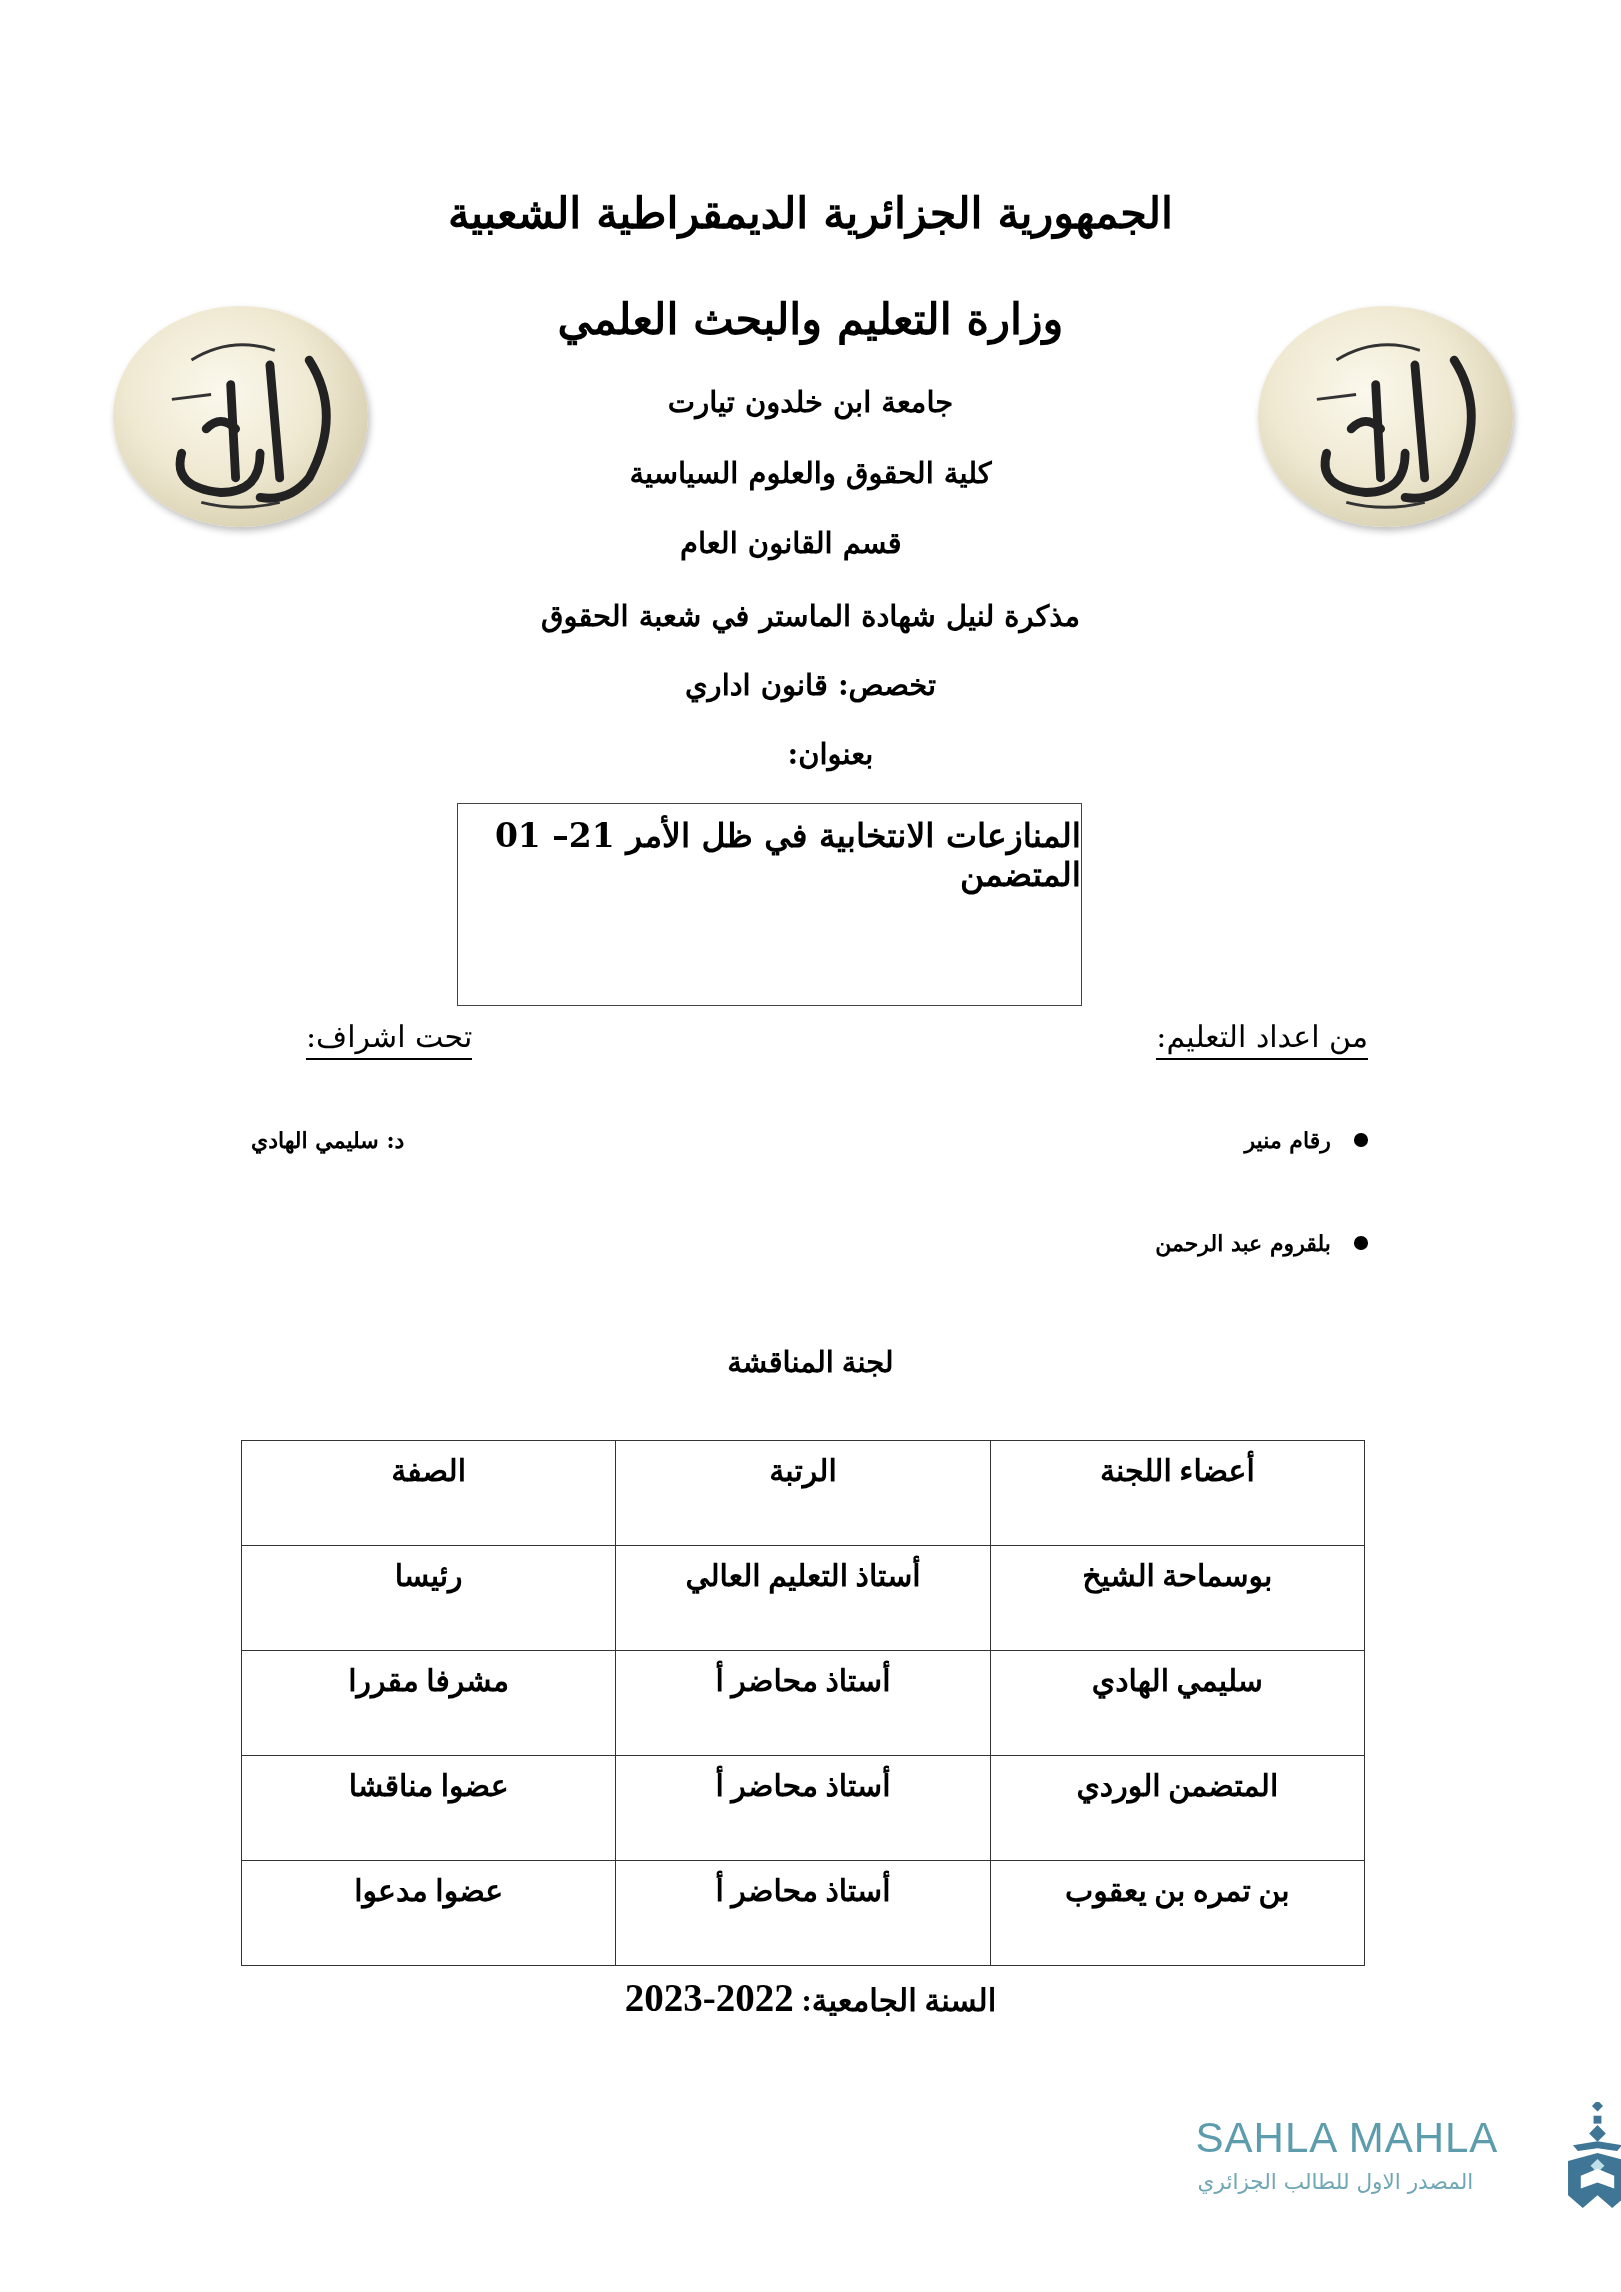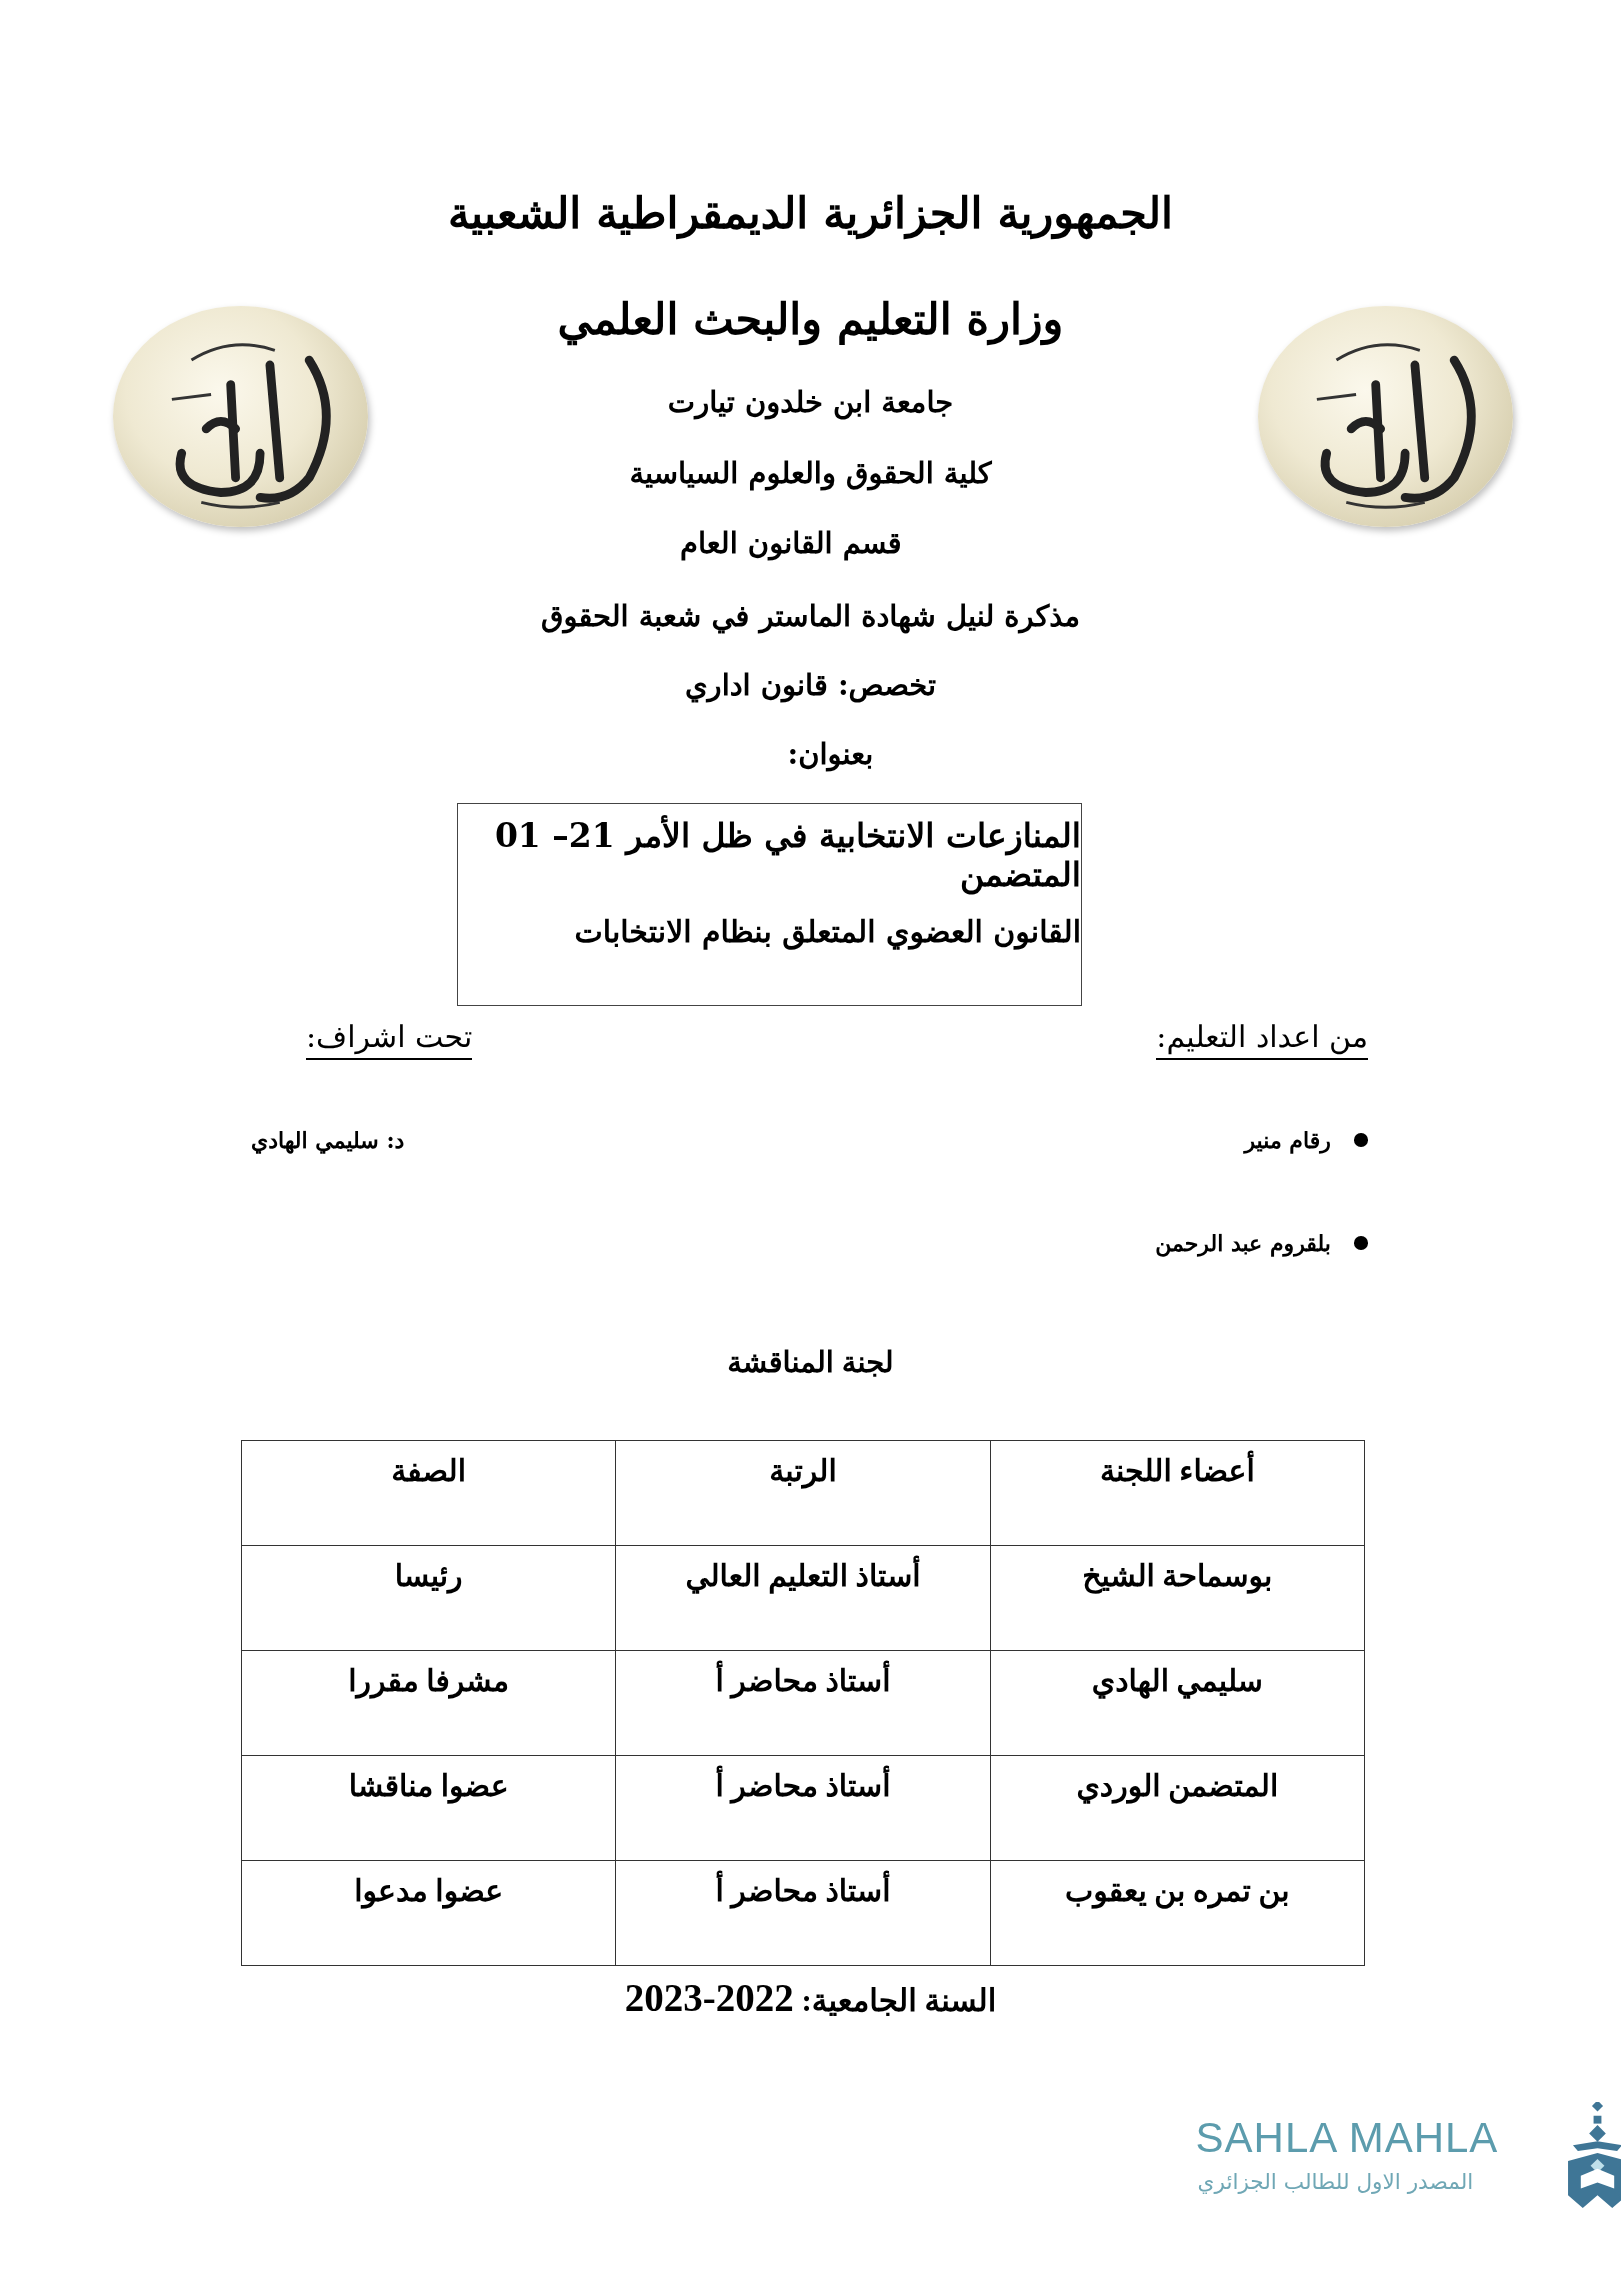--- a/index.html
+++ b/index.html
@@ -84,7 +84,6 @@
 
 <div class="title-box">
   <div class="l1">المنازعات الانتخابية في ظل الأمر 21– 01 المتضمن</div>
-  <div class="l2">القانون العضوي المتعلق بنظام الانتخابات</div>
 </div>
 
 <div class="label-u" style="right:253px; top:1019px;">من اعداد التعليم:</div>

